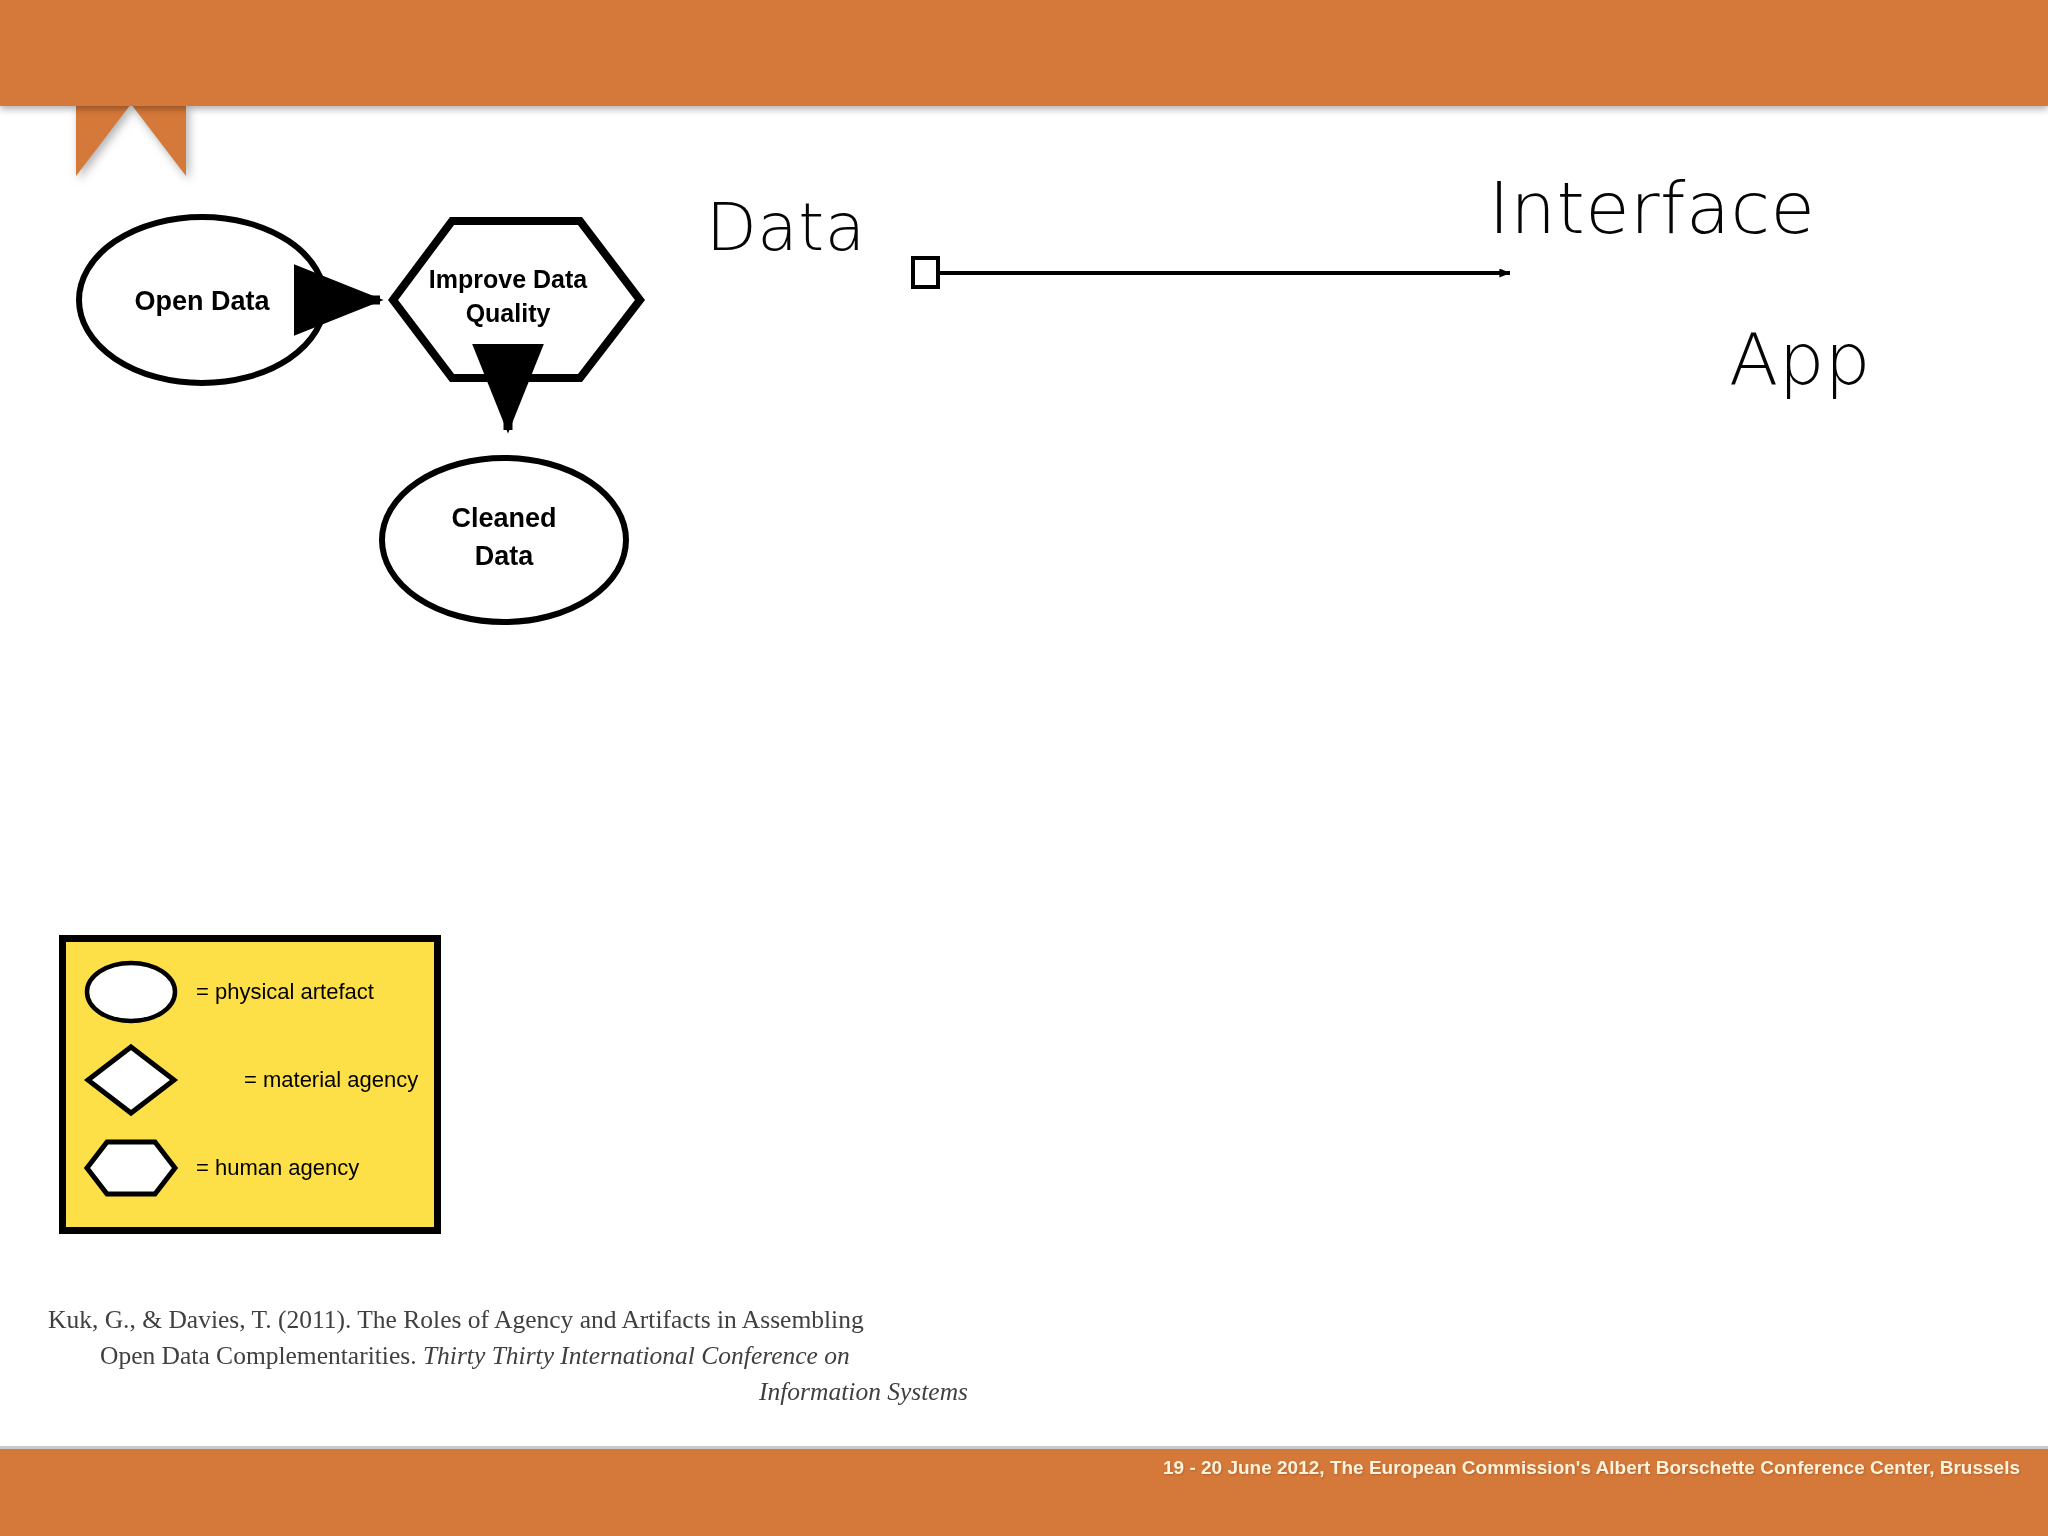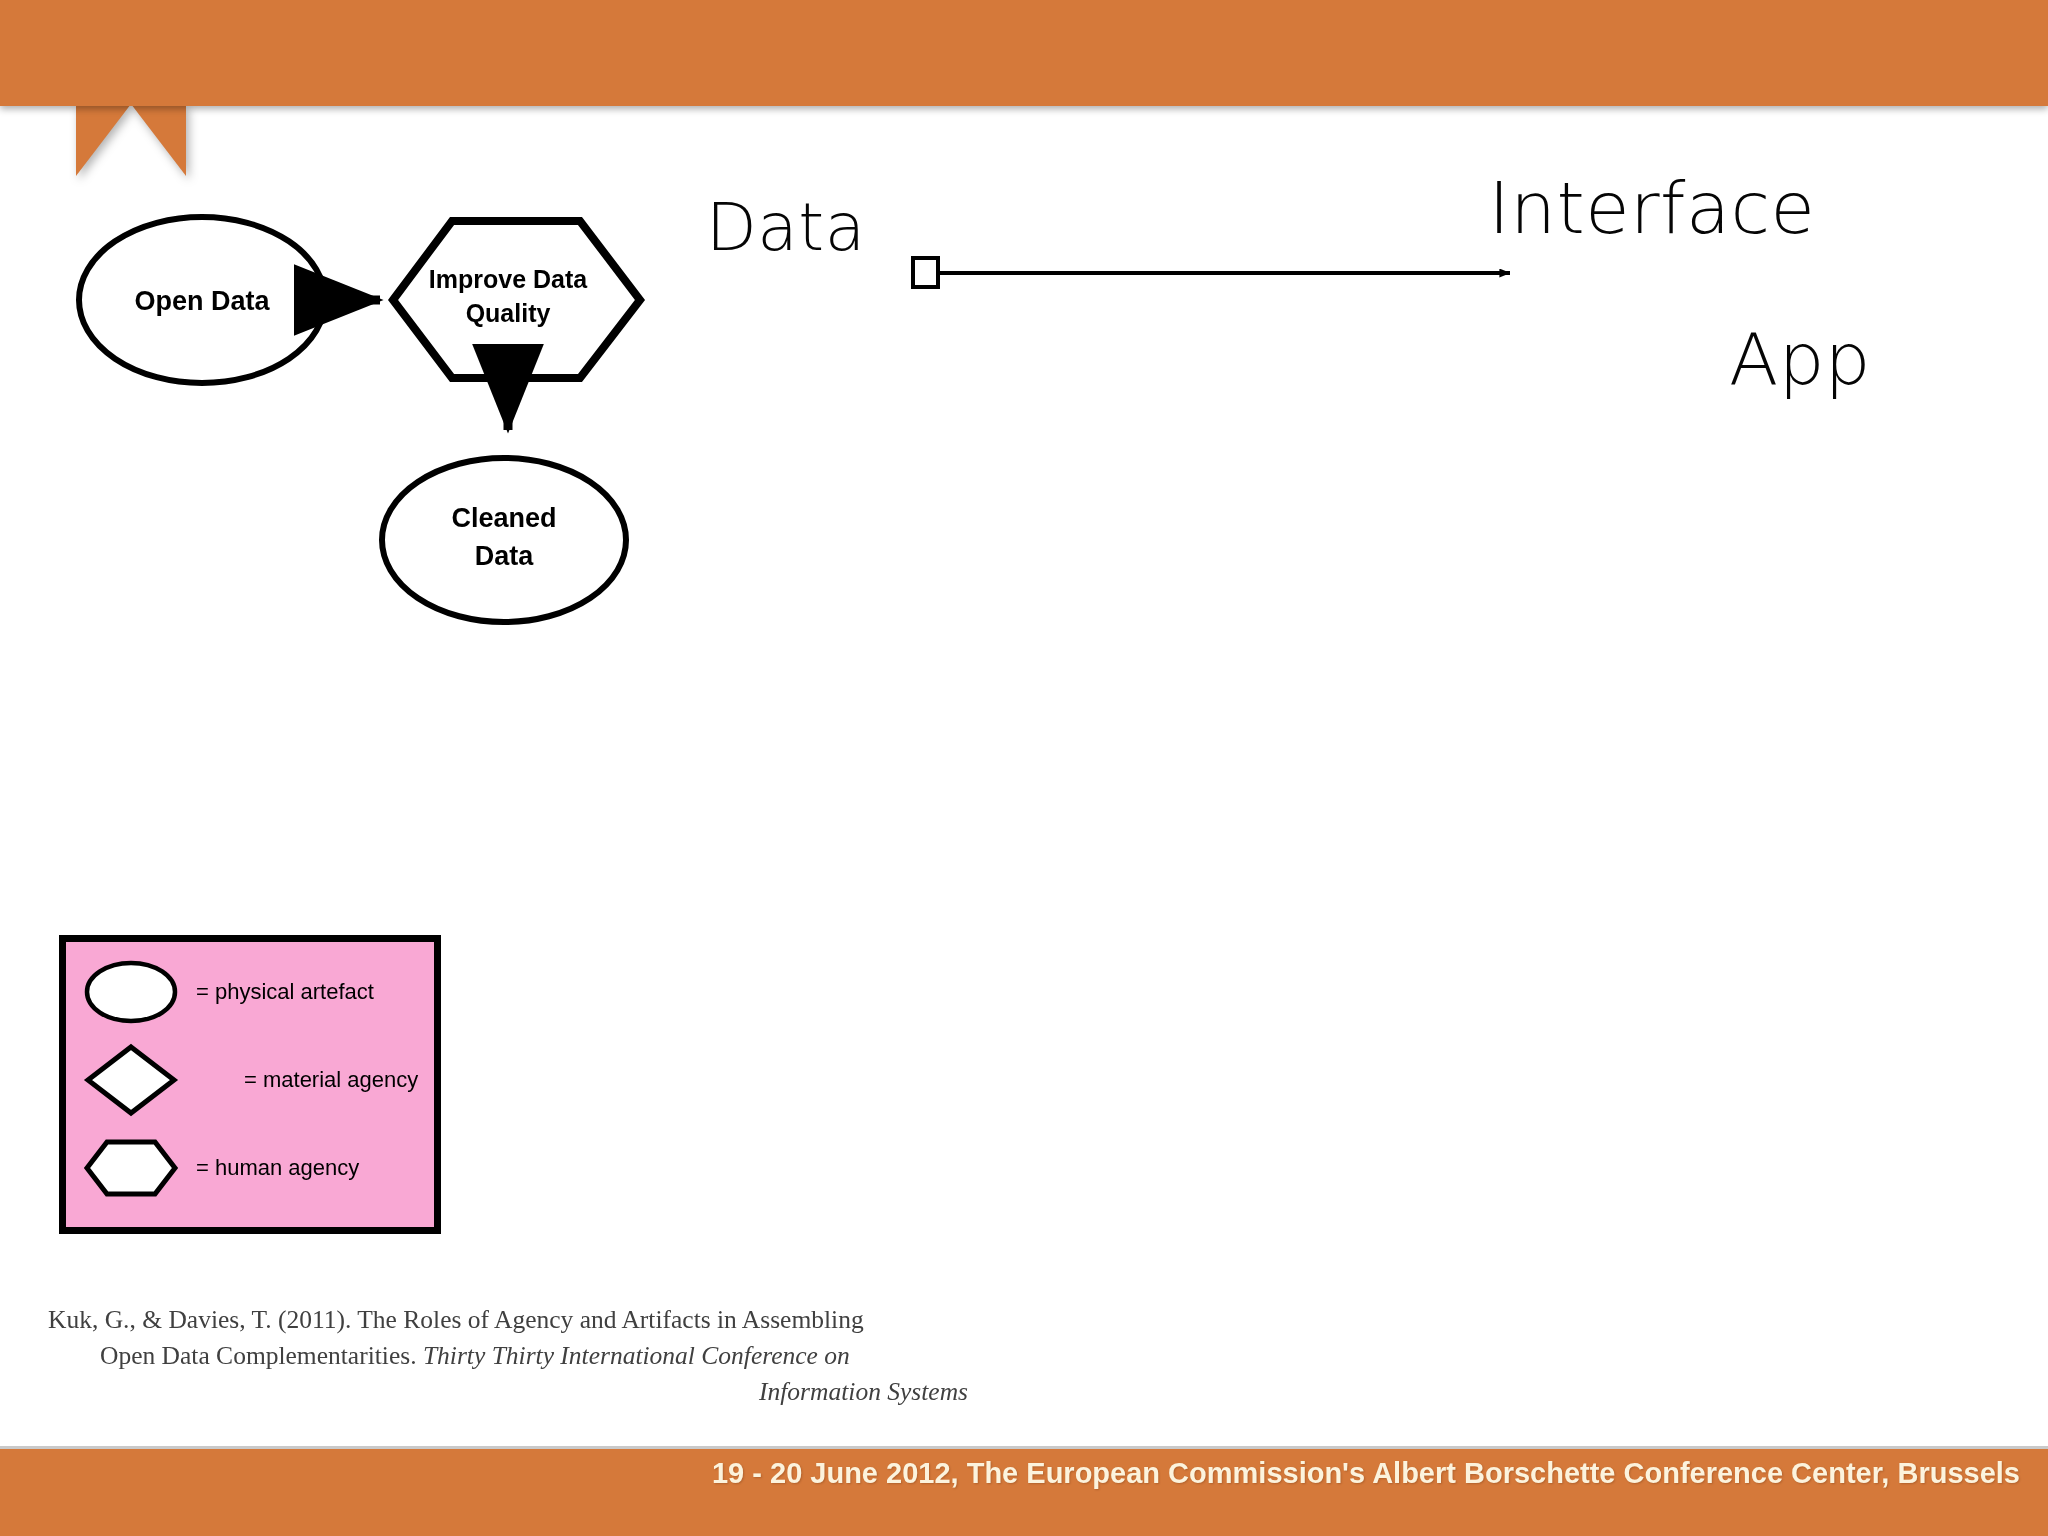--- a/index.html
+++ b/index.html
@@ -100,7 +100,7 @@
     width: 368px;
     height: 285px;
     border: 7px solid #000000;
-    background: #f9a8d4;
+    background: #fde047;
     z-index: 3;
   }
   .legend-row {

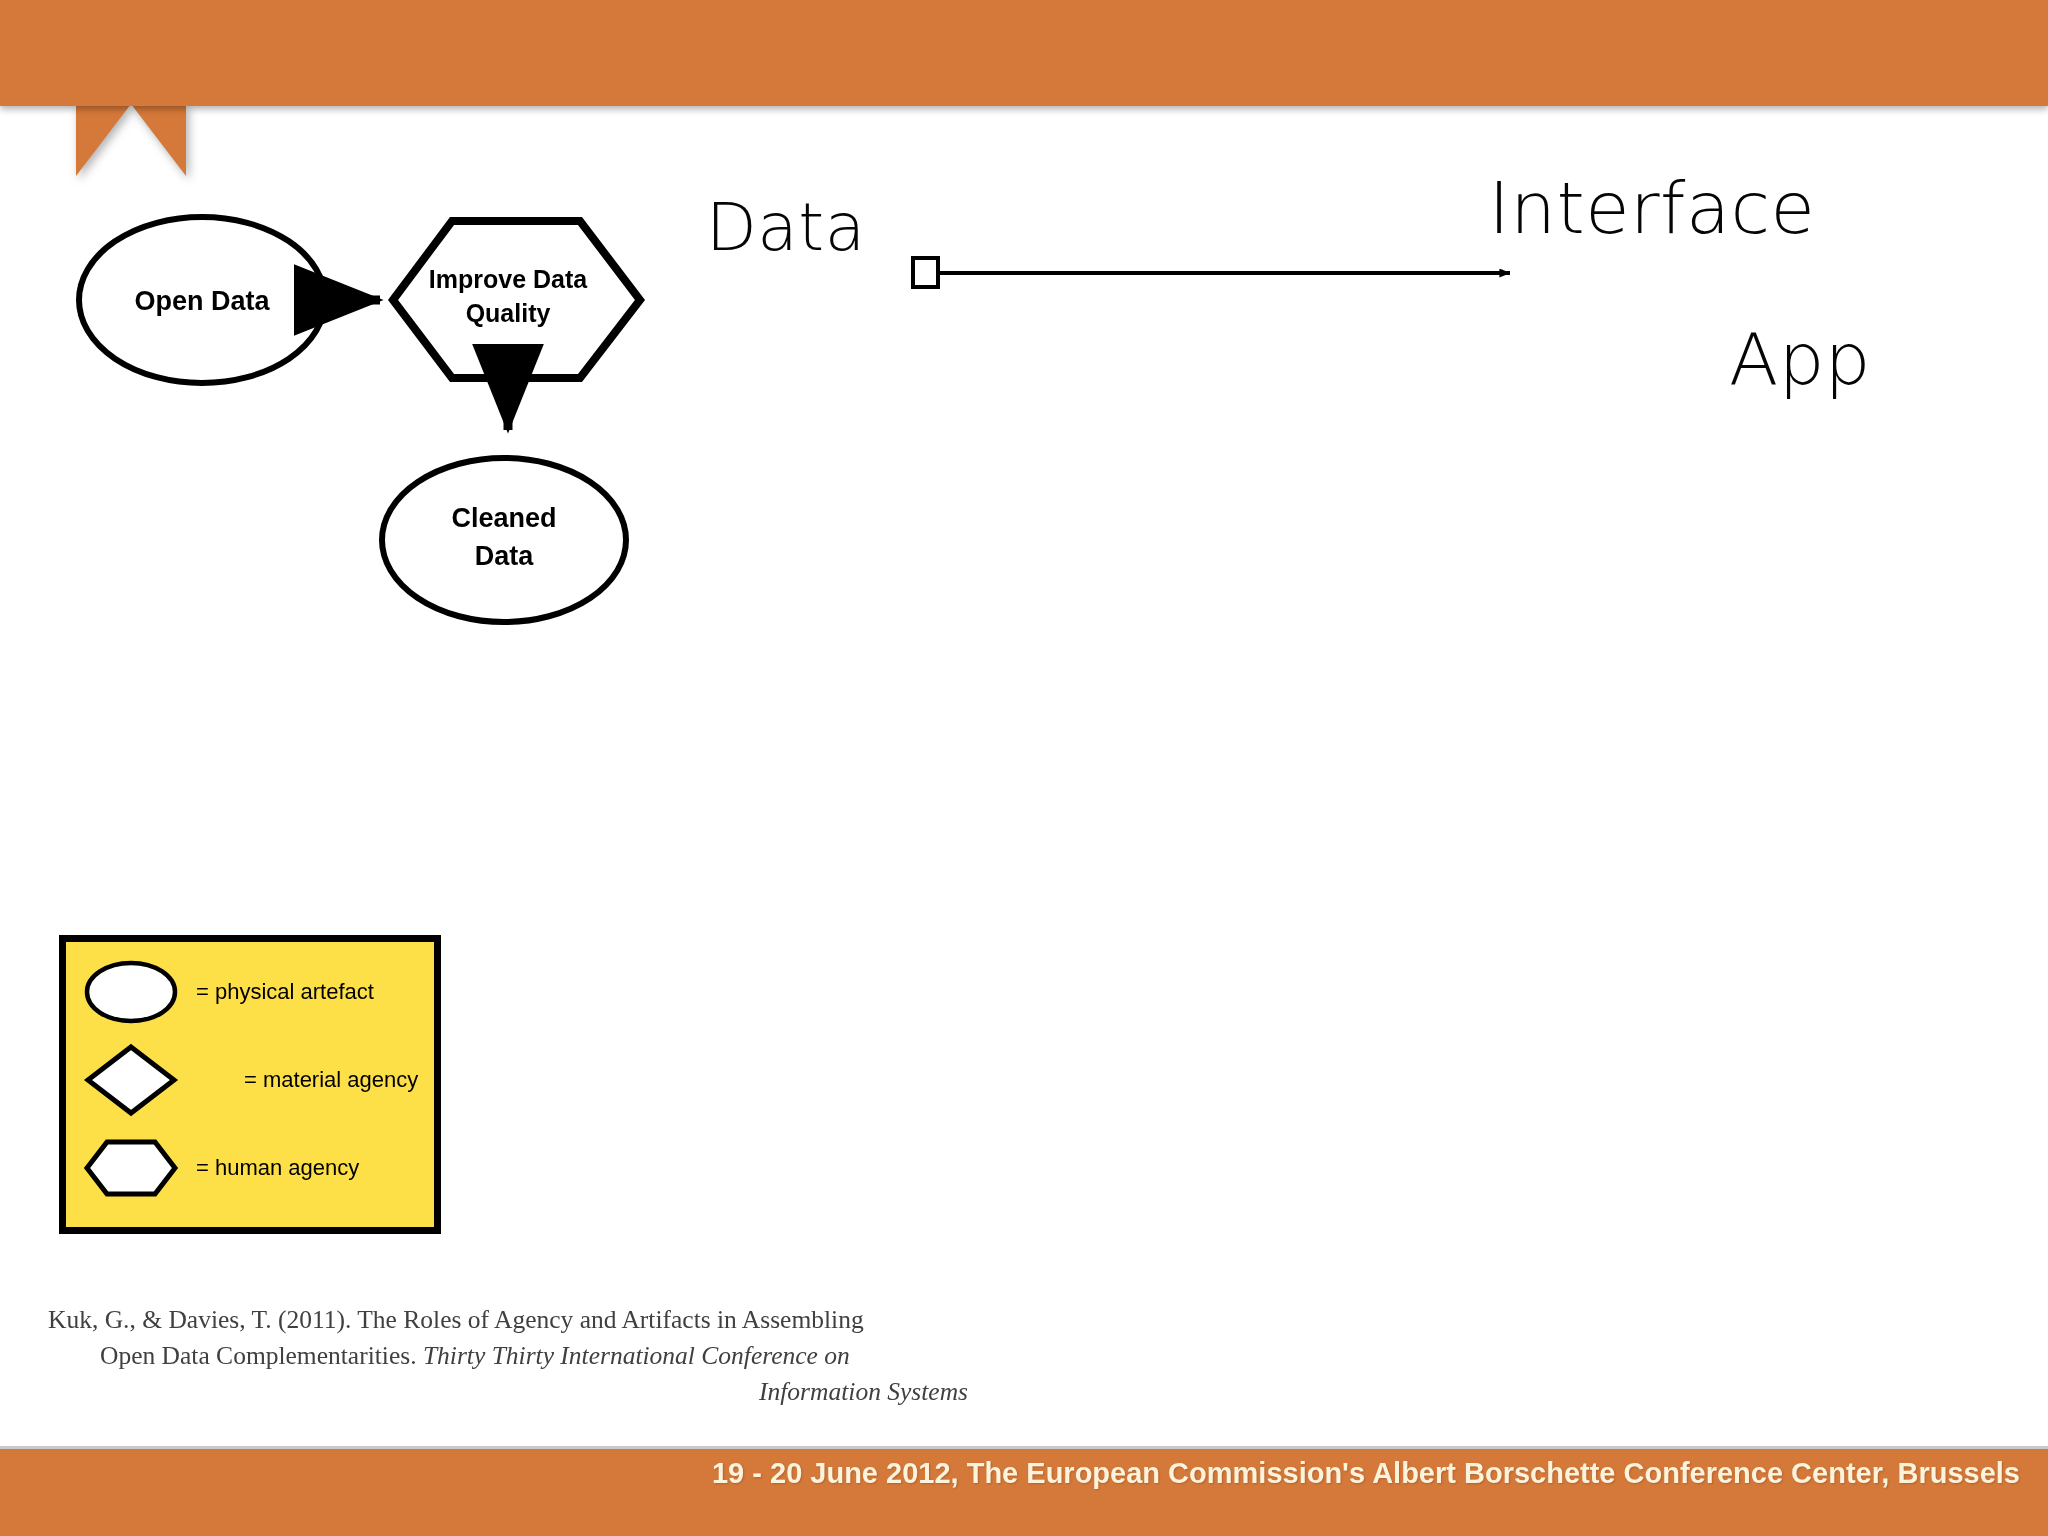--- a/index.html
+++ b/index.html
@@ -159,7 +159,7 @@
     position: absolute;
     right: 28px;
     top: 8px;
-    font-size: 29px;
+    font-size: 19px;
     font-weight: bold;
     color: #FCF3DD;
     white-space: nowrap;

